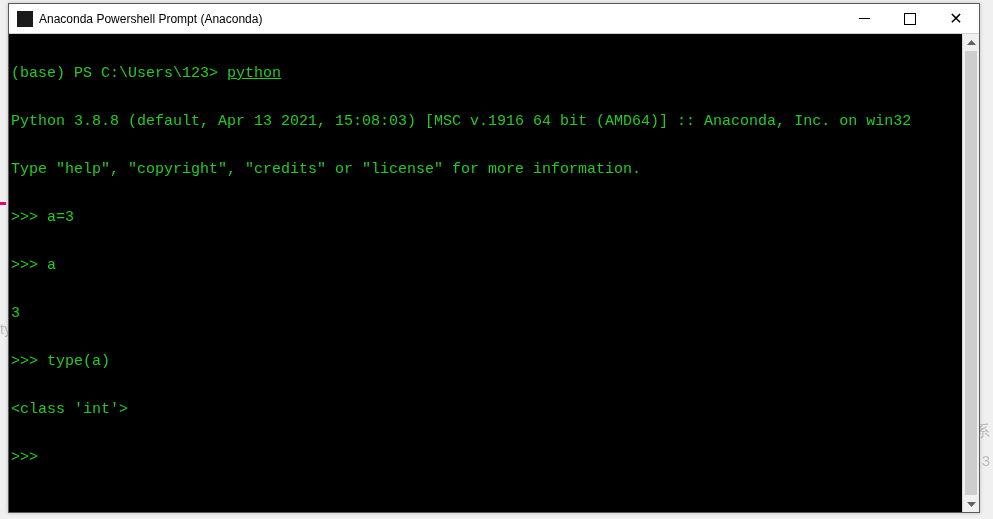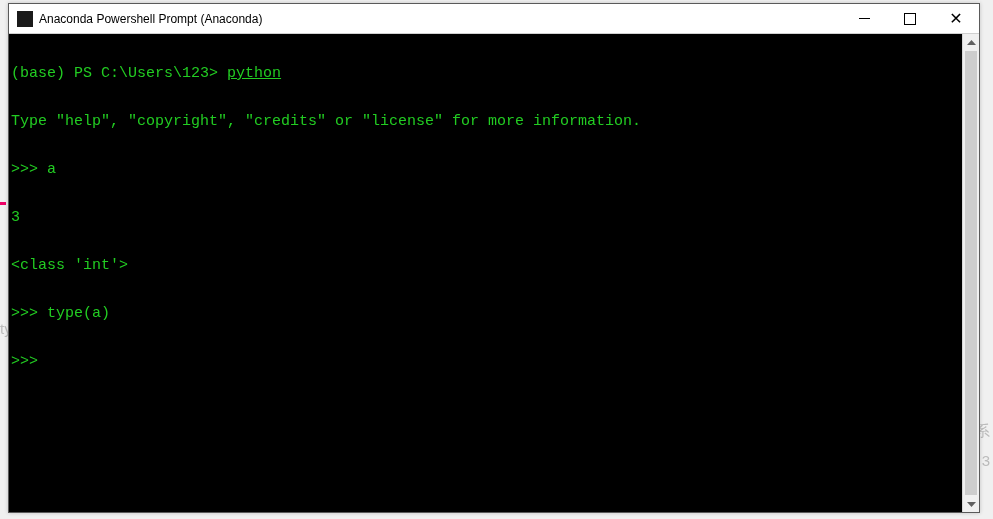--- a/index.html
+++ b/index.html
@@ -107,6 +107,7 @@
   <div class="body">
     <div class="terminal">
       <span class="line"><span>(base) PS C:\Users\123&gt; </span><span class="cmd">python</span></span>
+      <span class="line">Python 3.8.8 (default, Apr 13 2021, 15:08:03) [MSC v.1916 64 bit (AMD64)] :: Anaconda, Inc. on win32</span>
       <span class="line">Type "help", "copyright", "credits" or "license" for more information.</span>
       <span class="line">&gt;&gt;&gt; a</span>
       <span class="line">3</span>

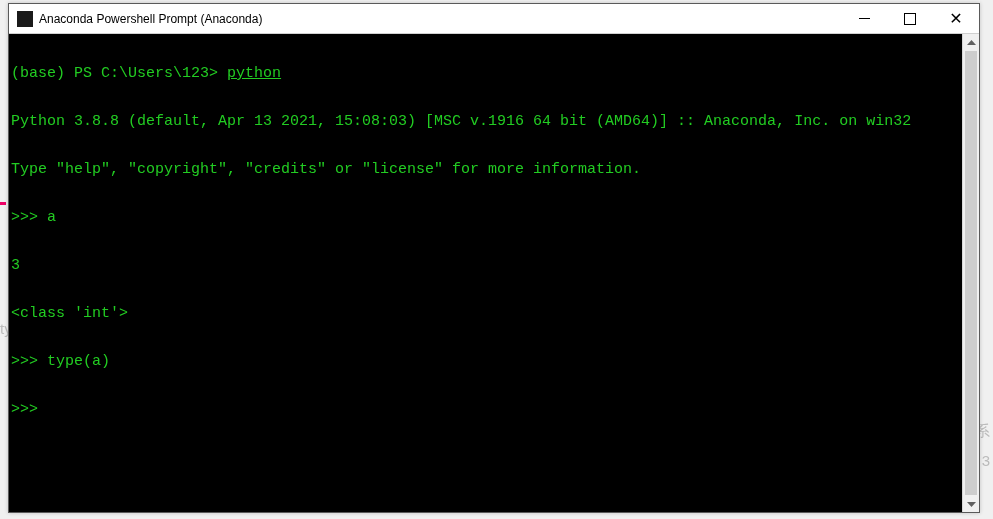--- a/index.html
+++ b/index.html
@@ -109,6 +109,7 @@
       <span class="line"><span>(base) PS C:\Users\123&gt; </span><span class="cmd">python</span></span>
       <span class="line">Python 3.8.8 (default, Apr 13 2021, 15:08:03) [MSC v.1916 64 bit (AMD64)] :: Anaconda, Inc. on win32</span>
       <span class="line">Type "help", "copyright", "credits" or "license" for more information.</span>
+      <span class="line">&gt;&gt;&gt; a=3</span>
       <span class="line">&gt;&gt;&gt; a</span>
       <span class="line">3</span>
       <span class="line">&lt;class 'int'&gt;</span>

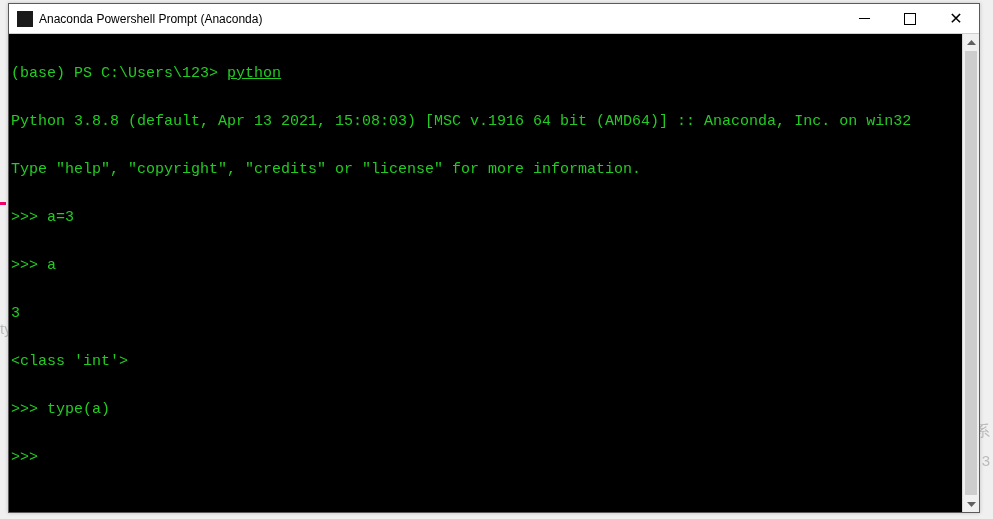--- a/index.html
+++ b/index.html
@@ -112,8 +112,8 @@
       <span class="line">&gt;&gt;&gt; a=3</span>
       <span class="line">&gt;&gt;&gt; a</span>
       <span class="line">3</span>
+      <span class="line">&gt;&gt;&gt; type(a)</span>
       <span class="line">&lt;class 'int'&gt;</span>
-      <span class="line">&gt;&gt;&gt; type(a)</span>
       <span class="line">&gt;&gt;&gt; </span>
     </div>
     <div class="scrollbar">

